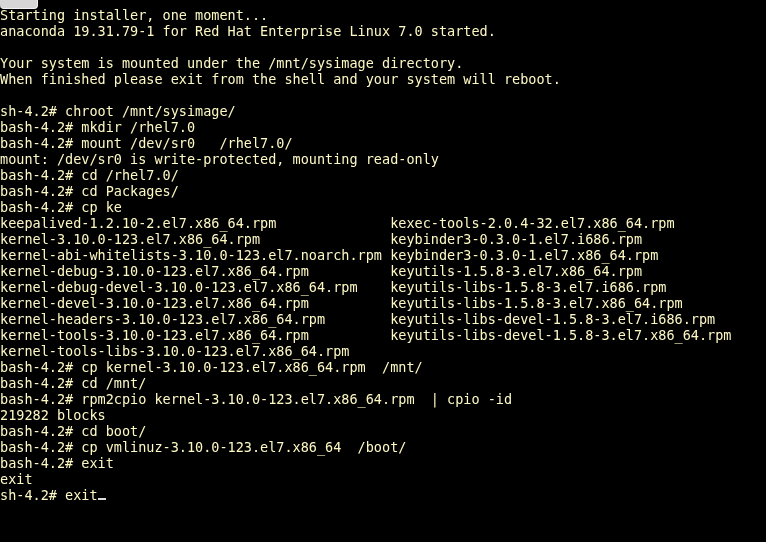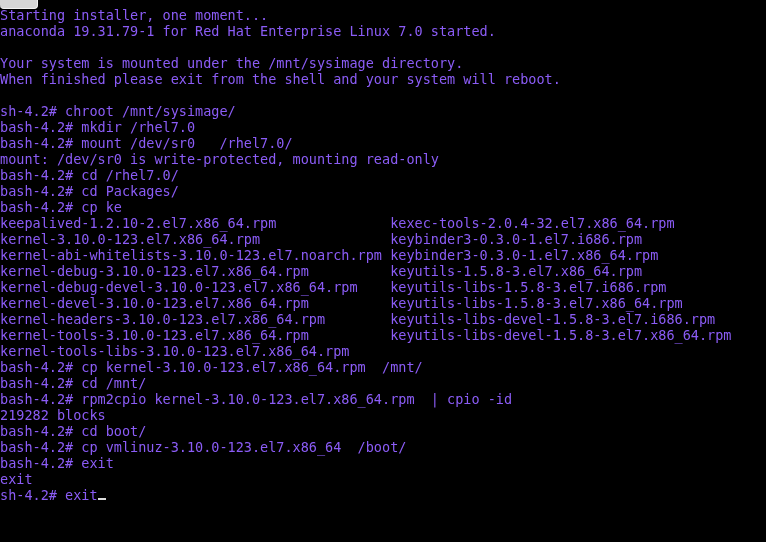--- a/index.html
+++ b/index.html
@@ -61,7 +61,7 @@
     height: 16px;
     line-height: 16px;
     white-space: pre;
-    color: #8b5cf6;
+    color: #fef9c3;
     min-height: 16px;
   }
 

